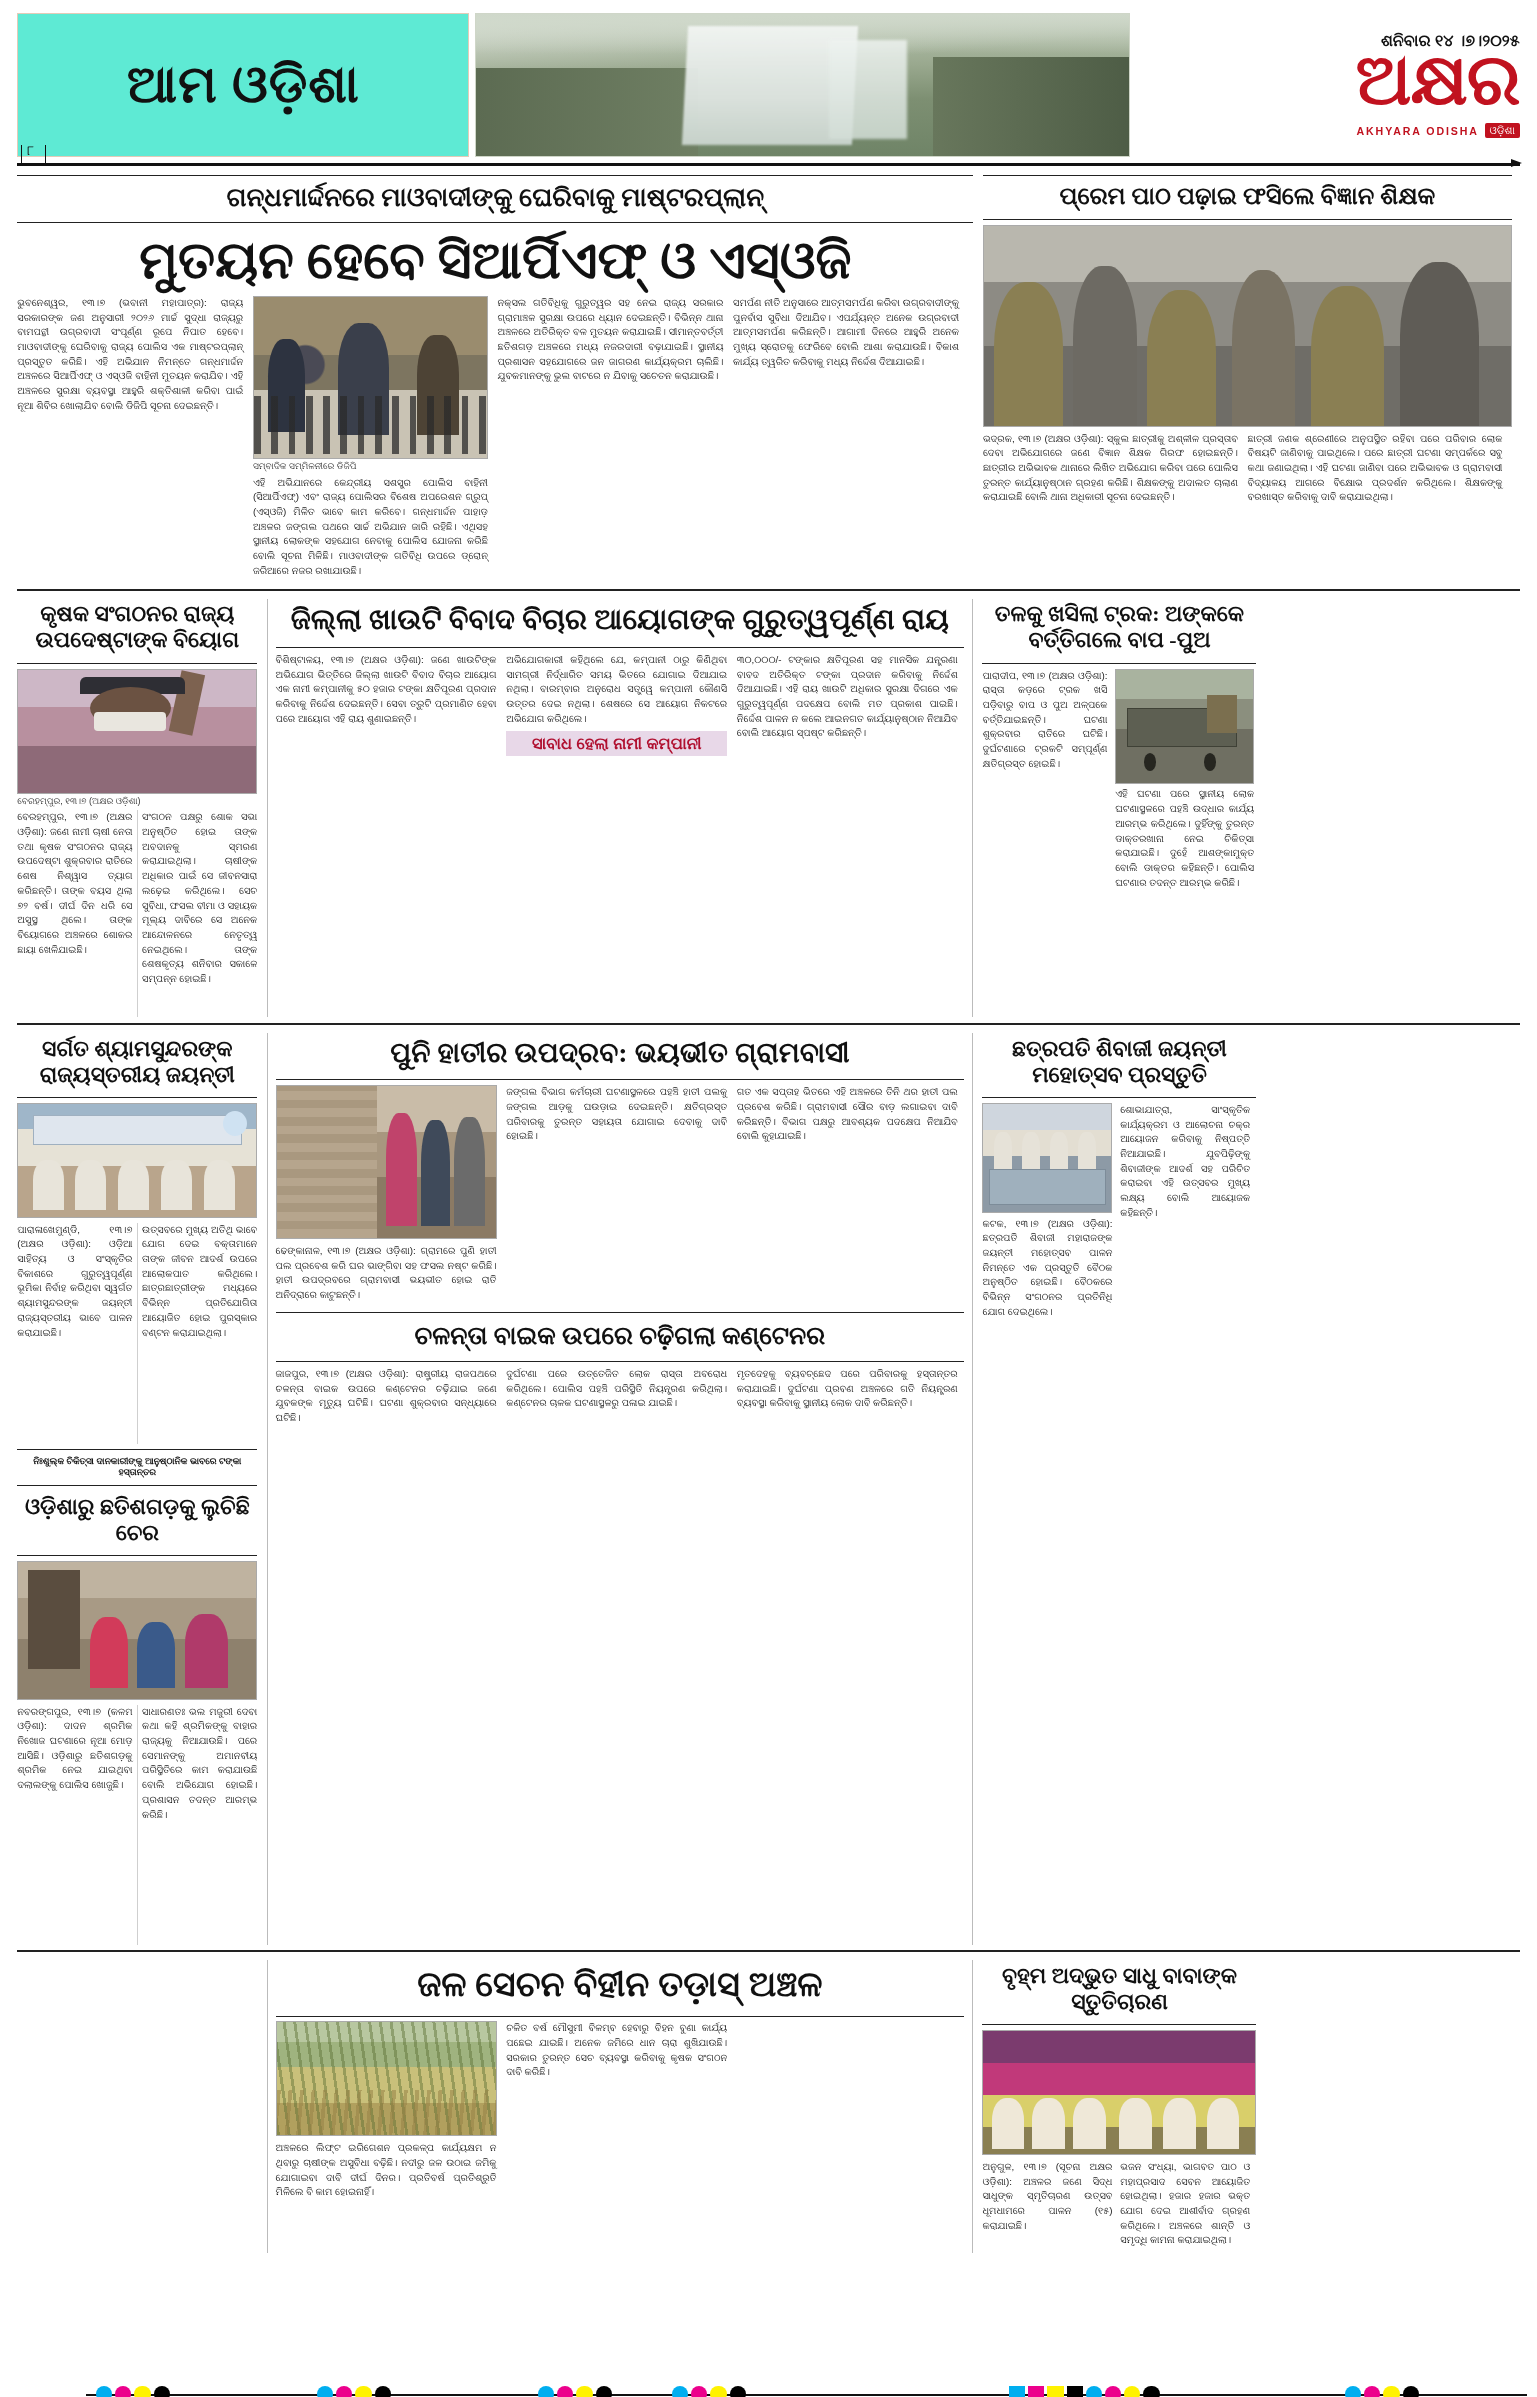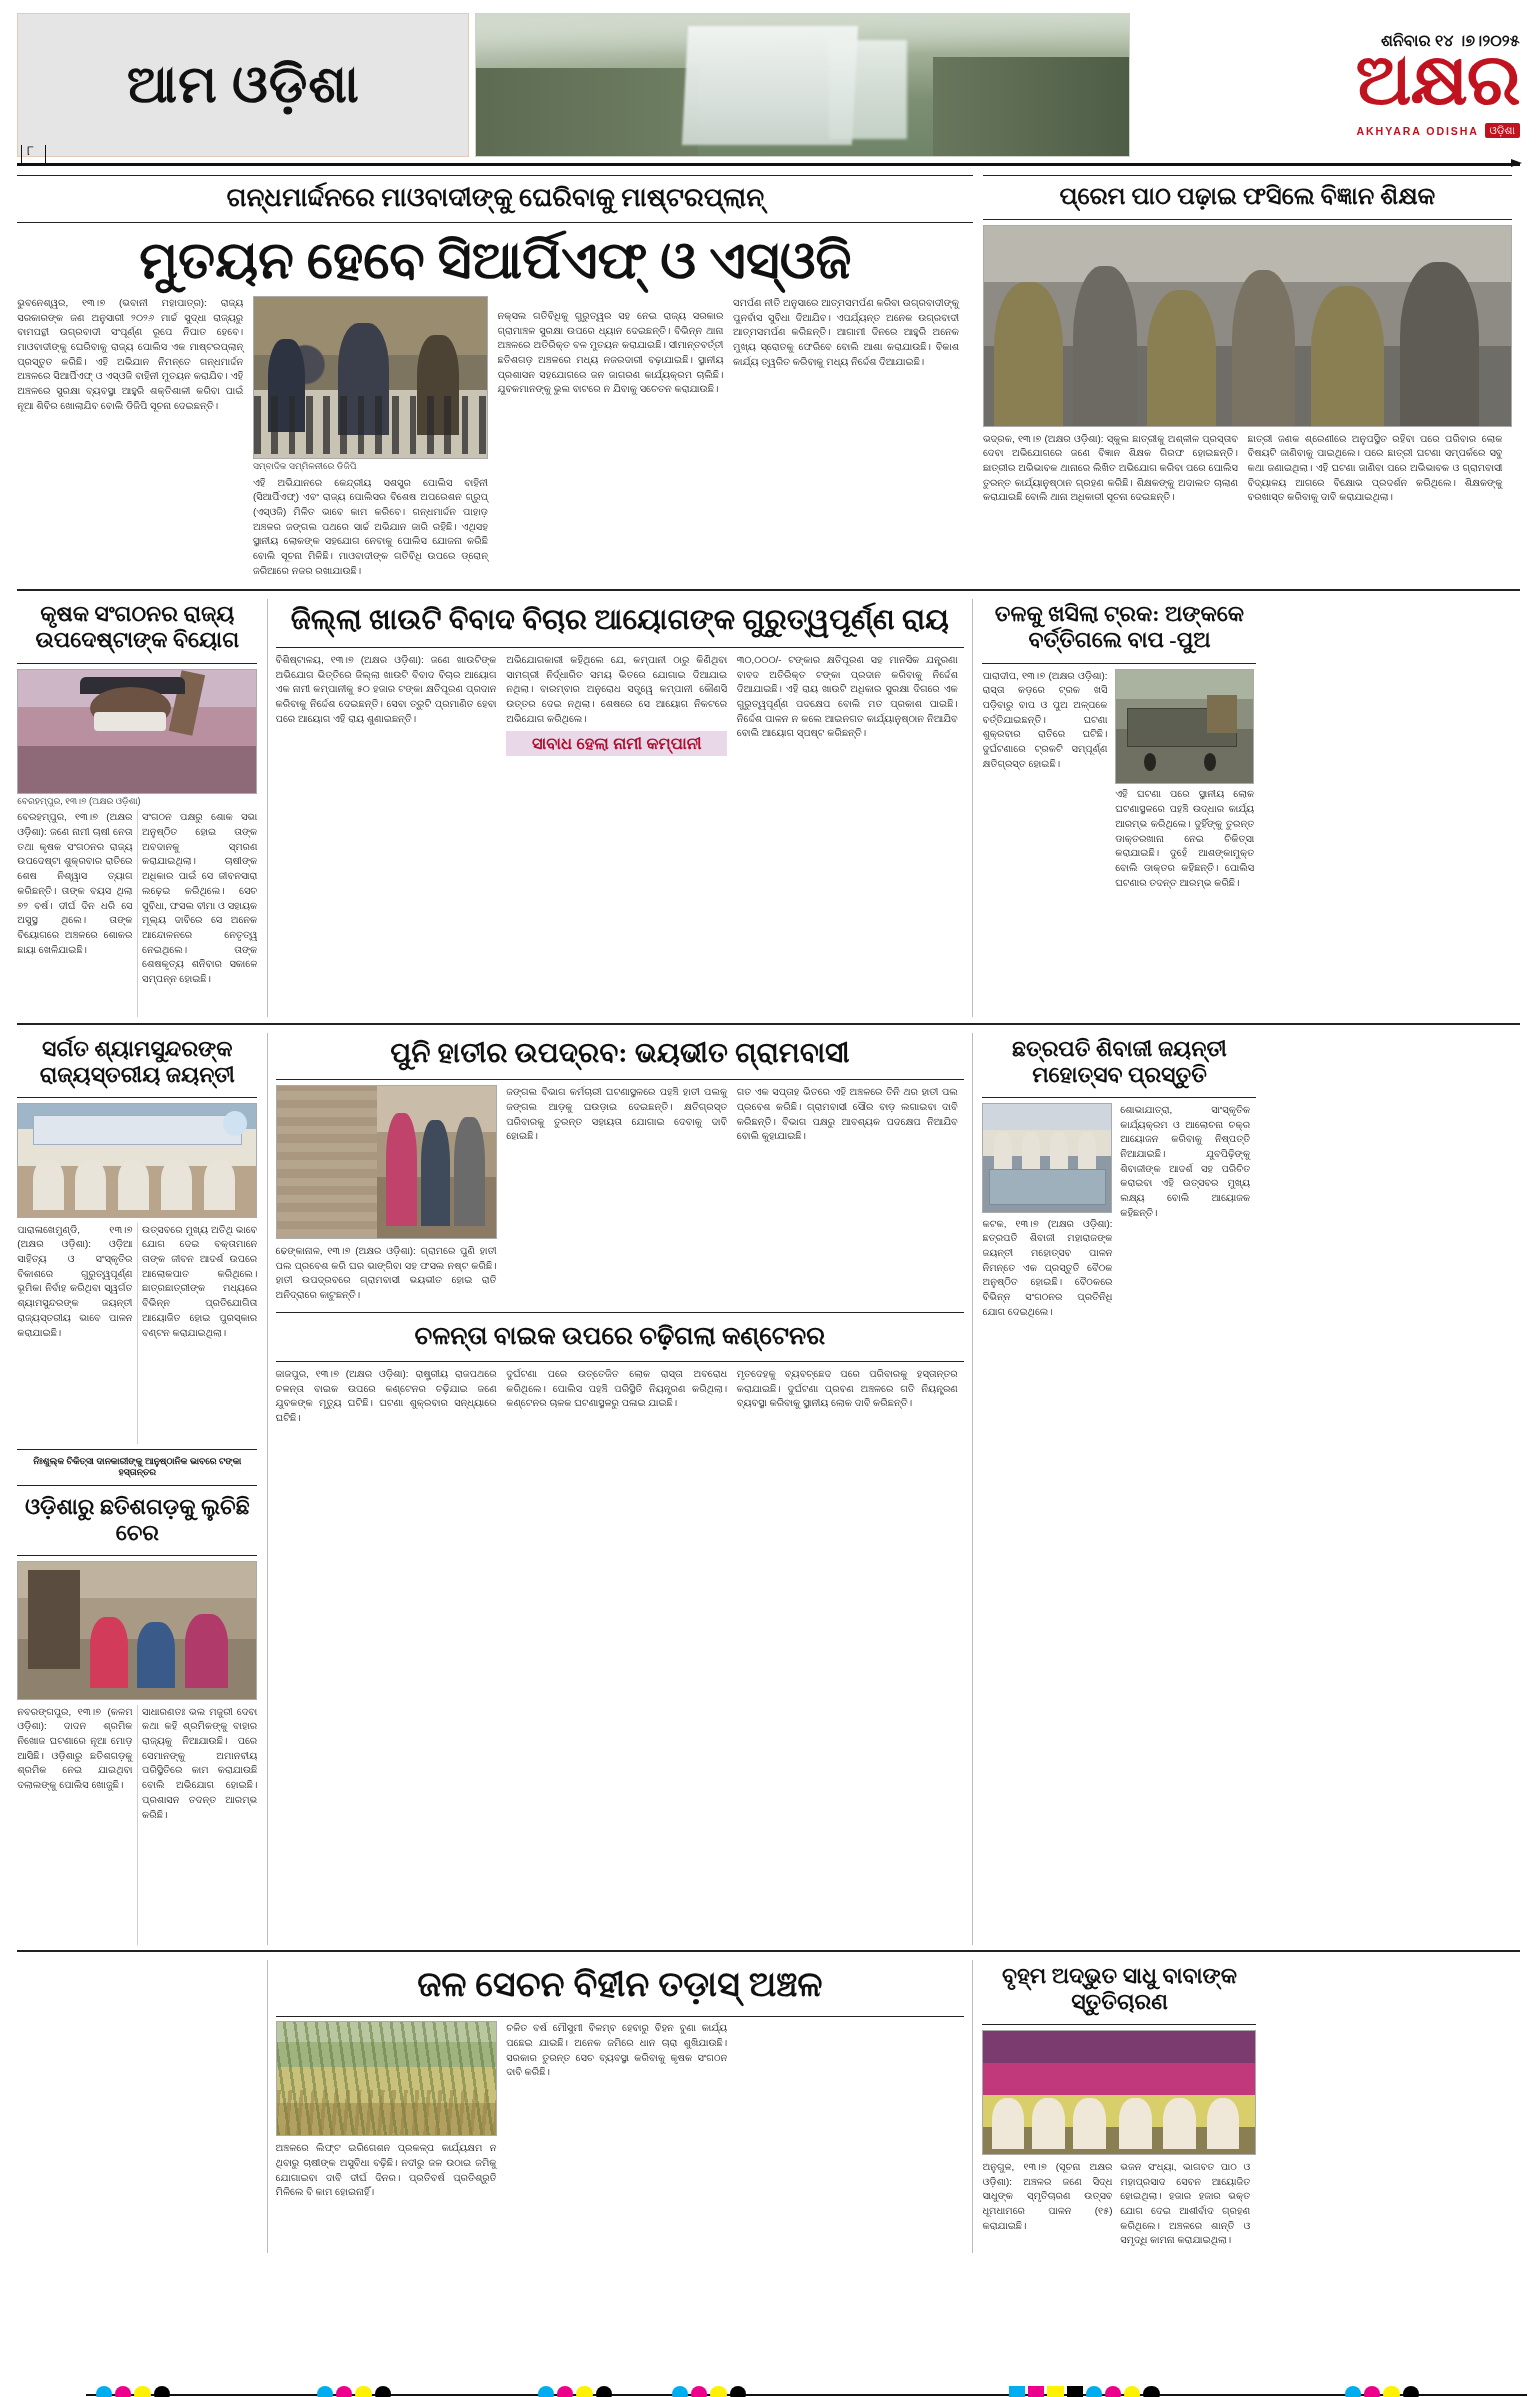--- a/index.html
+++ b/index.html
@@ -17,7 +17,7 @@
   
   .masthead { display:flex; align-items:stretch; height:144px; margin-top:13.4px; }
   .mh-left {
-    width:452px; background:#e5e5e5; display:flex; align-items:center; justify-content:center;
+    width:452px; background:#5eead4; display:flex; align-items:center; justify-content:center;
     border:1px solid #e3cbb8;
   }
   .mh-left-text {

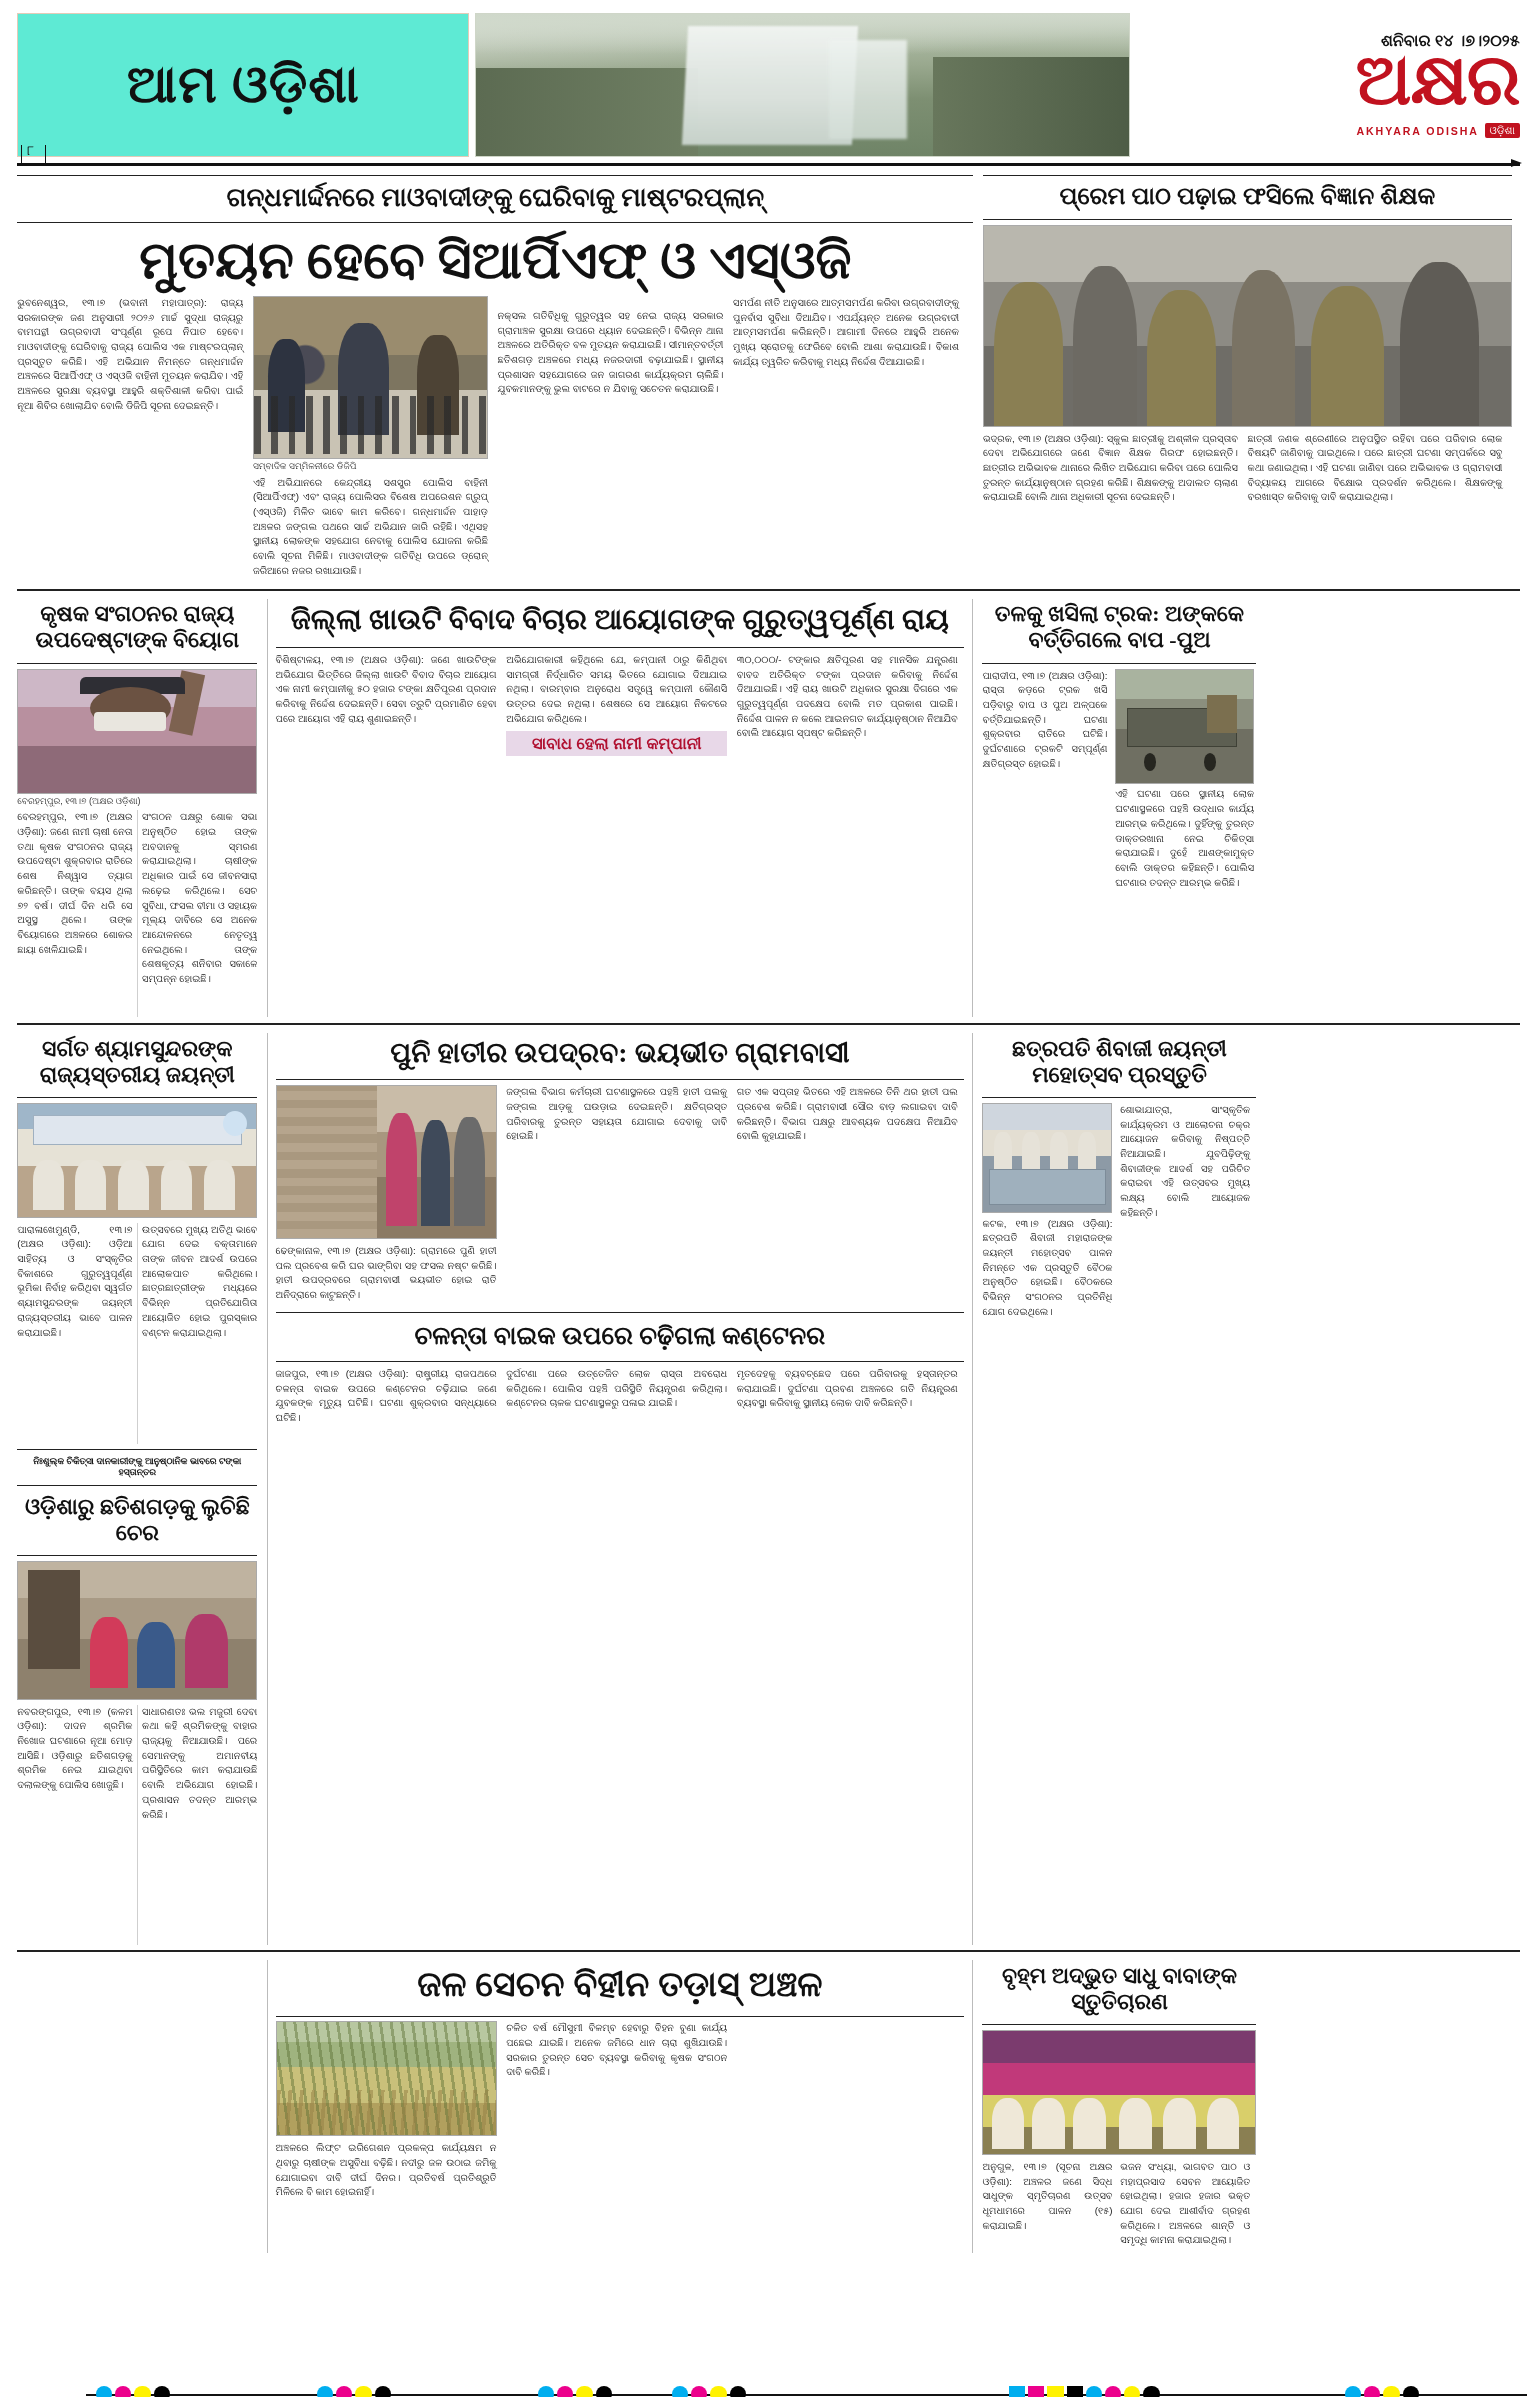--- a/index.html
+++ b/index.html
@@ -293,7 +293,7 @@
               <p>ଏହି ଅଭିଯାନରେ କେନ୍ଦ୍ରୀୟ ସଶସ୍ତ୍ର ପୋଲିସ ବାହିନୀ (ସିଆର୍ପିଏଫ୍) ଏବଂ ରାଜ୍ୟ ପୋଲିସର ବିଶେଷ ଅପରେଶନ ଗ୍ରୁପ୍ (ଏସ୍ଓଜି) ମିଳିତ ଭାବେ କାମ କରିବେ। ଗନ୍ଧମାର୍ଦ୍ଦନ ପାହାଡ଼ ଅଞ୍ଚଳର ଜଙ୍ଗଲ ପଥରେ ସାର୍ଚ୍ଚ ଅଭିଯାନ ଜାରି ରହିଛି। ଏଥିସହ ସ୍ଥାନୀୟ ଲୋକଙ୍କ ସହଯୋଗ ନେବାକୁ ପୋଲିସ ଯୋଜନା କରିଛି ବୋଲି ସୂଚନା ମିଳିଛି। ମାଓବାଦୀଙ୍କ ଗତିବିଧି ଉପରେ ଡ୍ରୋନ୍ ଜରିଆରେ ନଜର ରଖାଯାଉଛି।</p>
             </div>
         </div>
-        <div style="width:226px;margin-top:13px;" class="body-txt">
+        <div style="width:226px;" class="body-txt">
           <p>ନକ୍ସଲ ଗତିବିଧିକୁ ଗୁରୁତ୍ୱର ସହ ନେଇ ରାଜ୍ୟ ସରକାର ଗ୍ରାମାଞ୍ଚଳ ସୁରକ୍ଷା ଉପରେ ଧ୍ୟାନ ଦେଇଛନ୍ତି। ବିଭିନ୍ନ ଥାନା ଅଞ୍ଚଳରେ ଅତିରିକ୍ତ ବଳ ମୁତୟନ କରାଯାଇଛି। ସୀମାନ୍ତବର୍ତ୍ତୀ ଛତିଶଗଡ଼ ଅଞ୍ଚଳରେ ମଧ୍ୟ ନଜରଦାରୀ ବଢ଼ାଯାଇଛି। ସ୍ଥାନୀୟ ପ୍ରଶାସନ ସହଯୋଗରେ ଜନ ଜାଗରଣ କାର୍ଯ୍ୟକ୍ରମ ଚାଲିଛି। ଯୁବକମାନଙ୍କୁ ଭୁଲ ବାଟରେ ନ ଯିବାକୁ ସଚେତନ କରାଯାଉଛି।</p>
         </div>
         <div style="width:226px;" class="body-txt">

